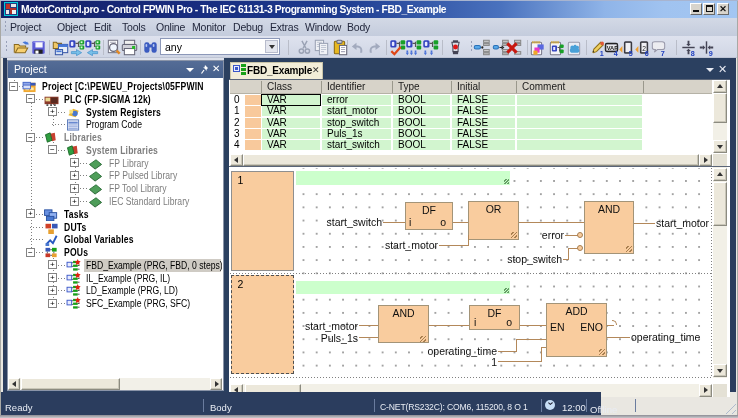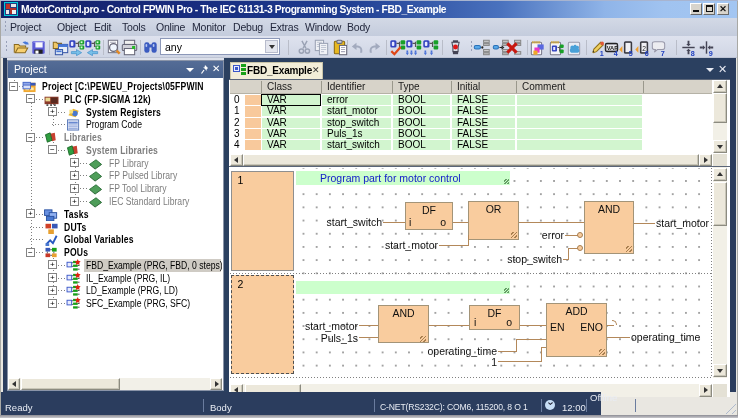--- a/index.html
+++ b/index.html
@@ -646,7 +646,6 @@
     <div style="position:absolute;left:6px;top:2px;font-size:10.5px">2</div>
   </div>
 <div class="a" style="left:296px;top:171px;width:214px;height:13.5px;background:#CCFFCC">
-    <div style="position:absolute;left:24px;top:1px;font-size:10.5px;color:#1420C8">Program part for motor control</div>
     <div style="position:absolute;right:1px;bottom:1px;width:5px;height:5px;background:repeating-linear-gradient(135deg,transparent 0 1.2px,#66A066 1.2px 2.2px)"></div>
   </div>
 <div class="a" style="left:296px;top:280.5px;width:214px;height:13.5px;background:#CCFFCC">

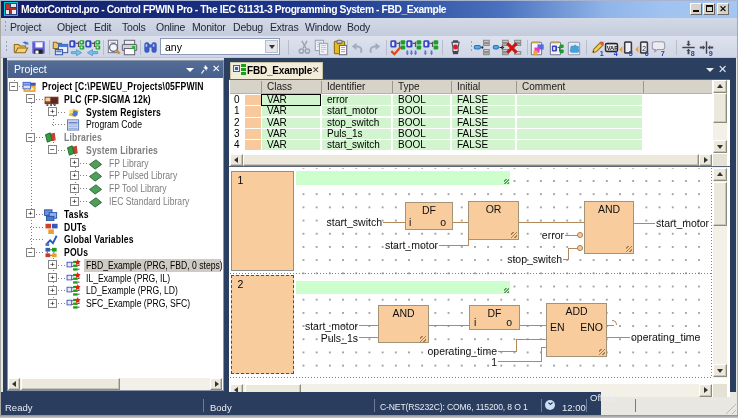--- a/index.html
+++ b/index.html
@@ -745,7 +745,7 @@
     </div>
 <div class="a" style="left:561px;top:10px">12:00</div>
 <div class="a" style="left:585px;top:7px;width:1px;height:13px;background:#6A7C9E"></div>
-<div class="a" style="left:589px;top:0">Offline</div>
+<div class="a" style="left:589px;top:12px">Offline</div>
 <div class="a" style="left:634px;top:7px;width:1px;height:13px;background:#6A7C9E"></div>
 <div class="a" style="left:721px;top:9px;width:14px;height:13px;background:repeating-linear-gradient(135deg,transparent 0 3px,#AEBACE 3px 4.2px);clip-path:polygon(100% 0,100% 100%,0 100%)"></div>
 </div>

